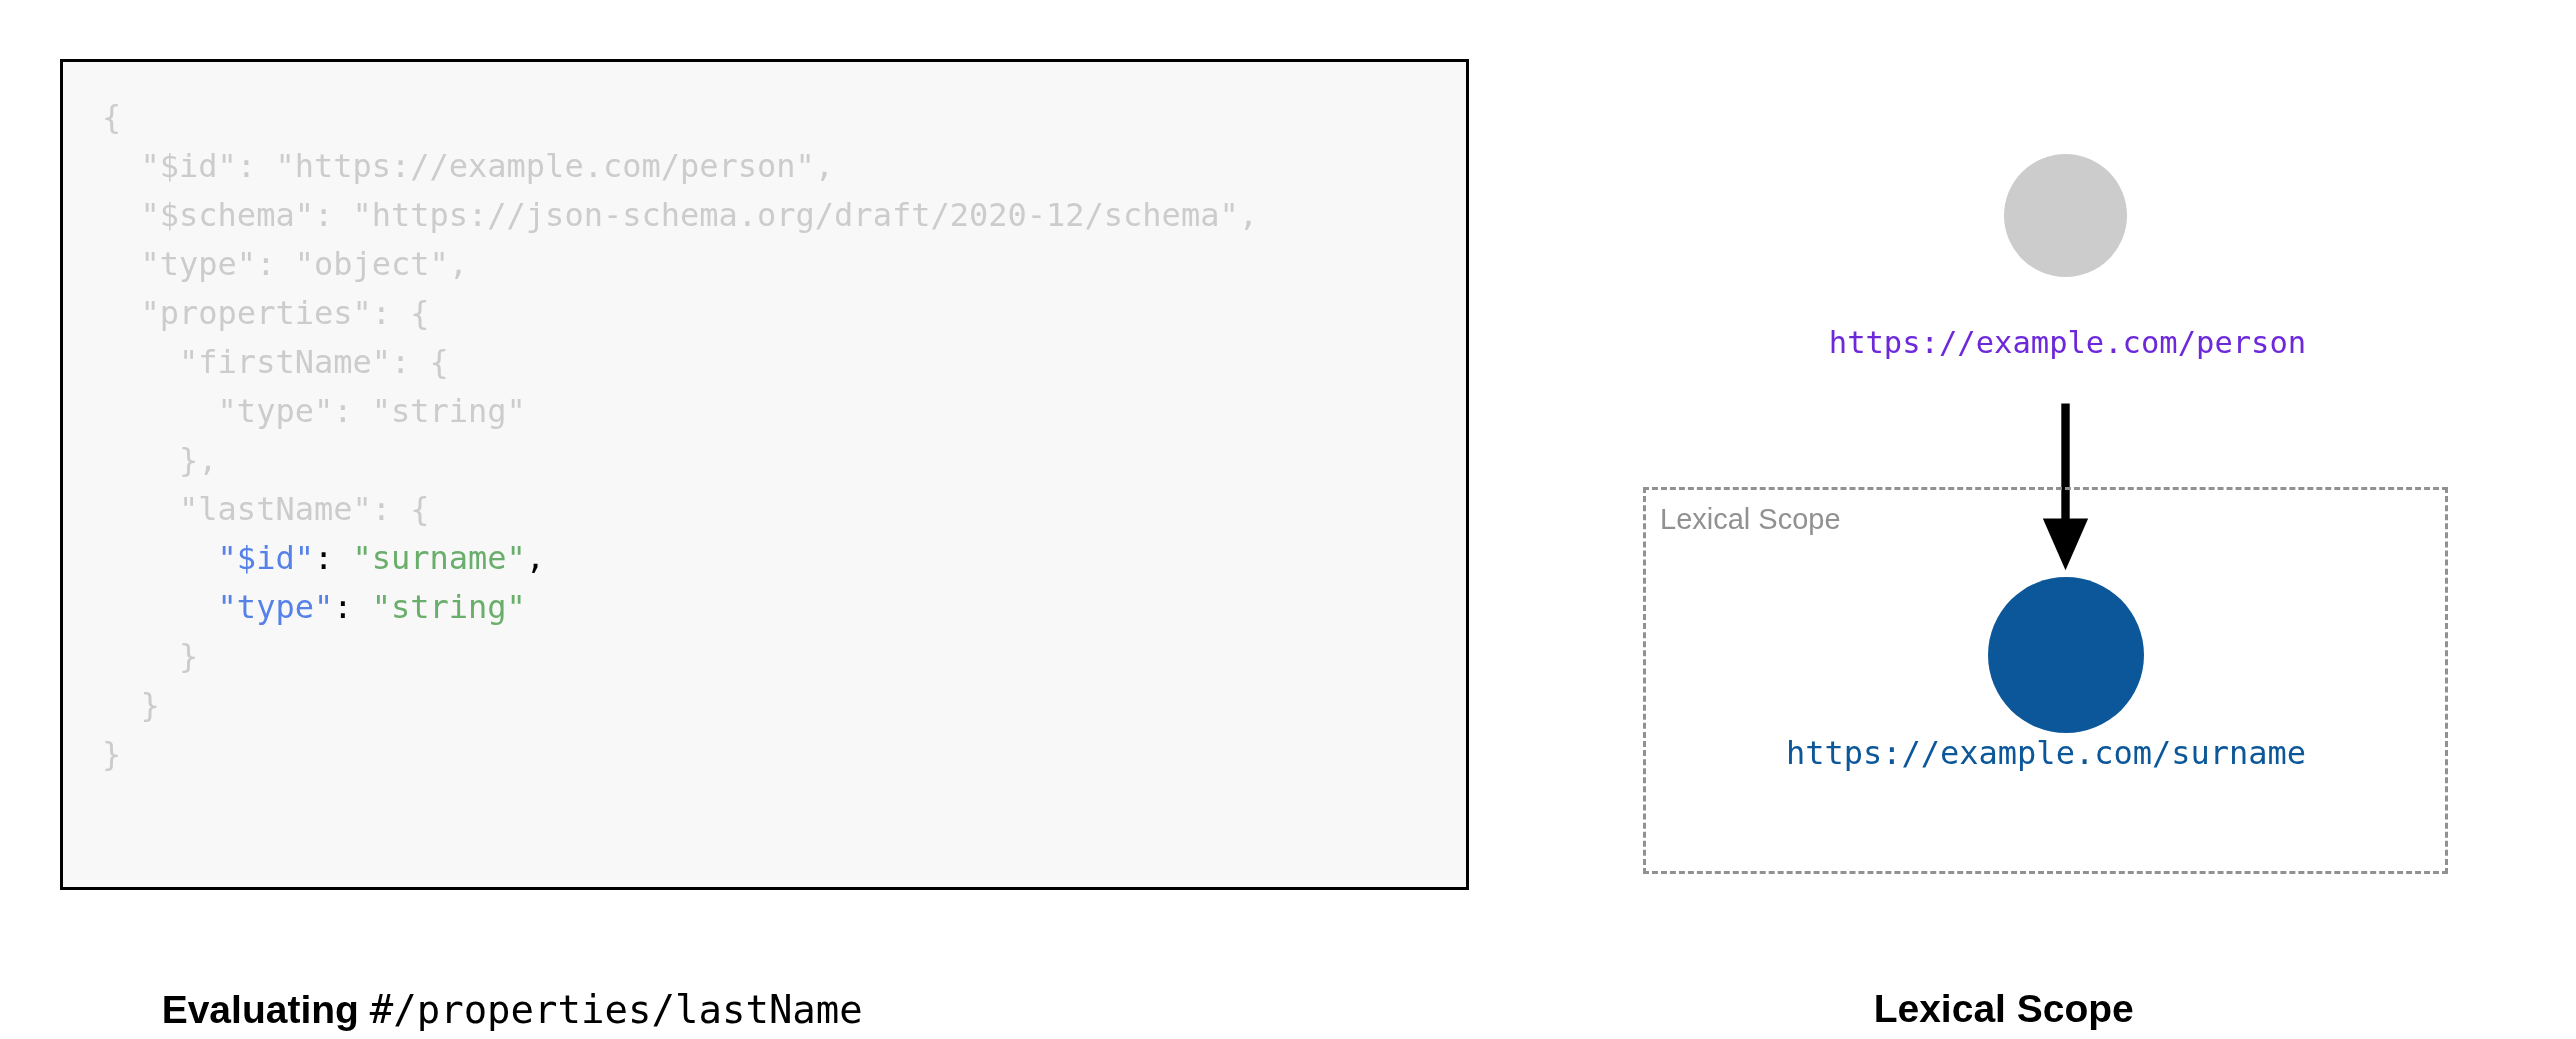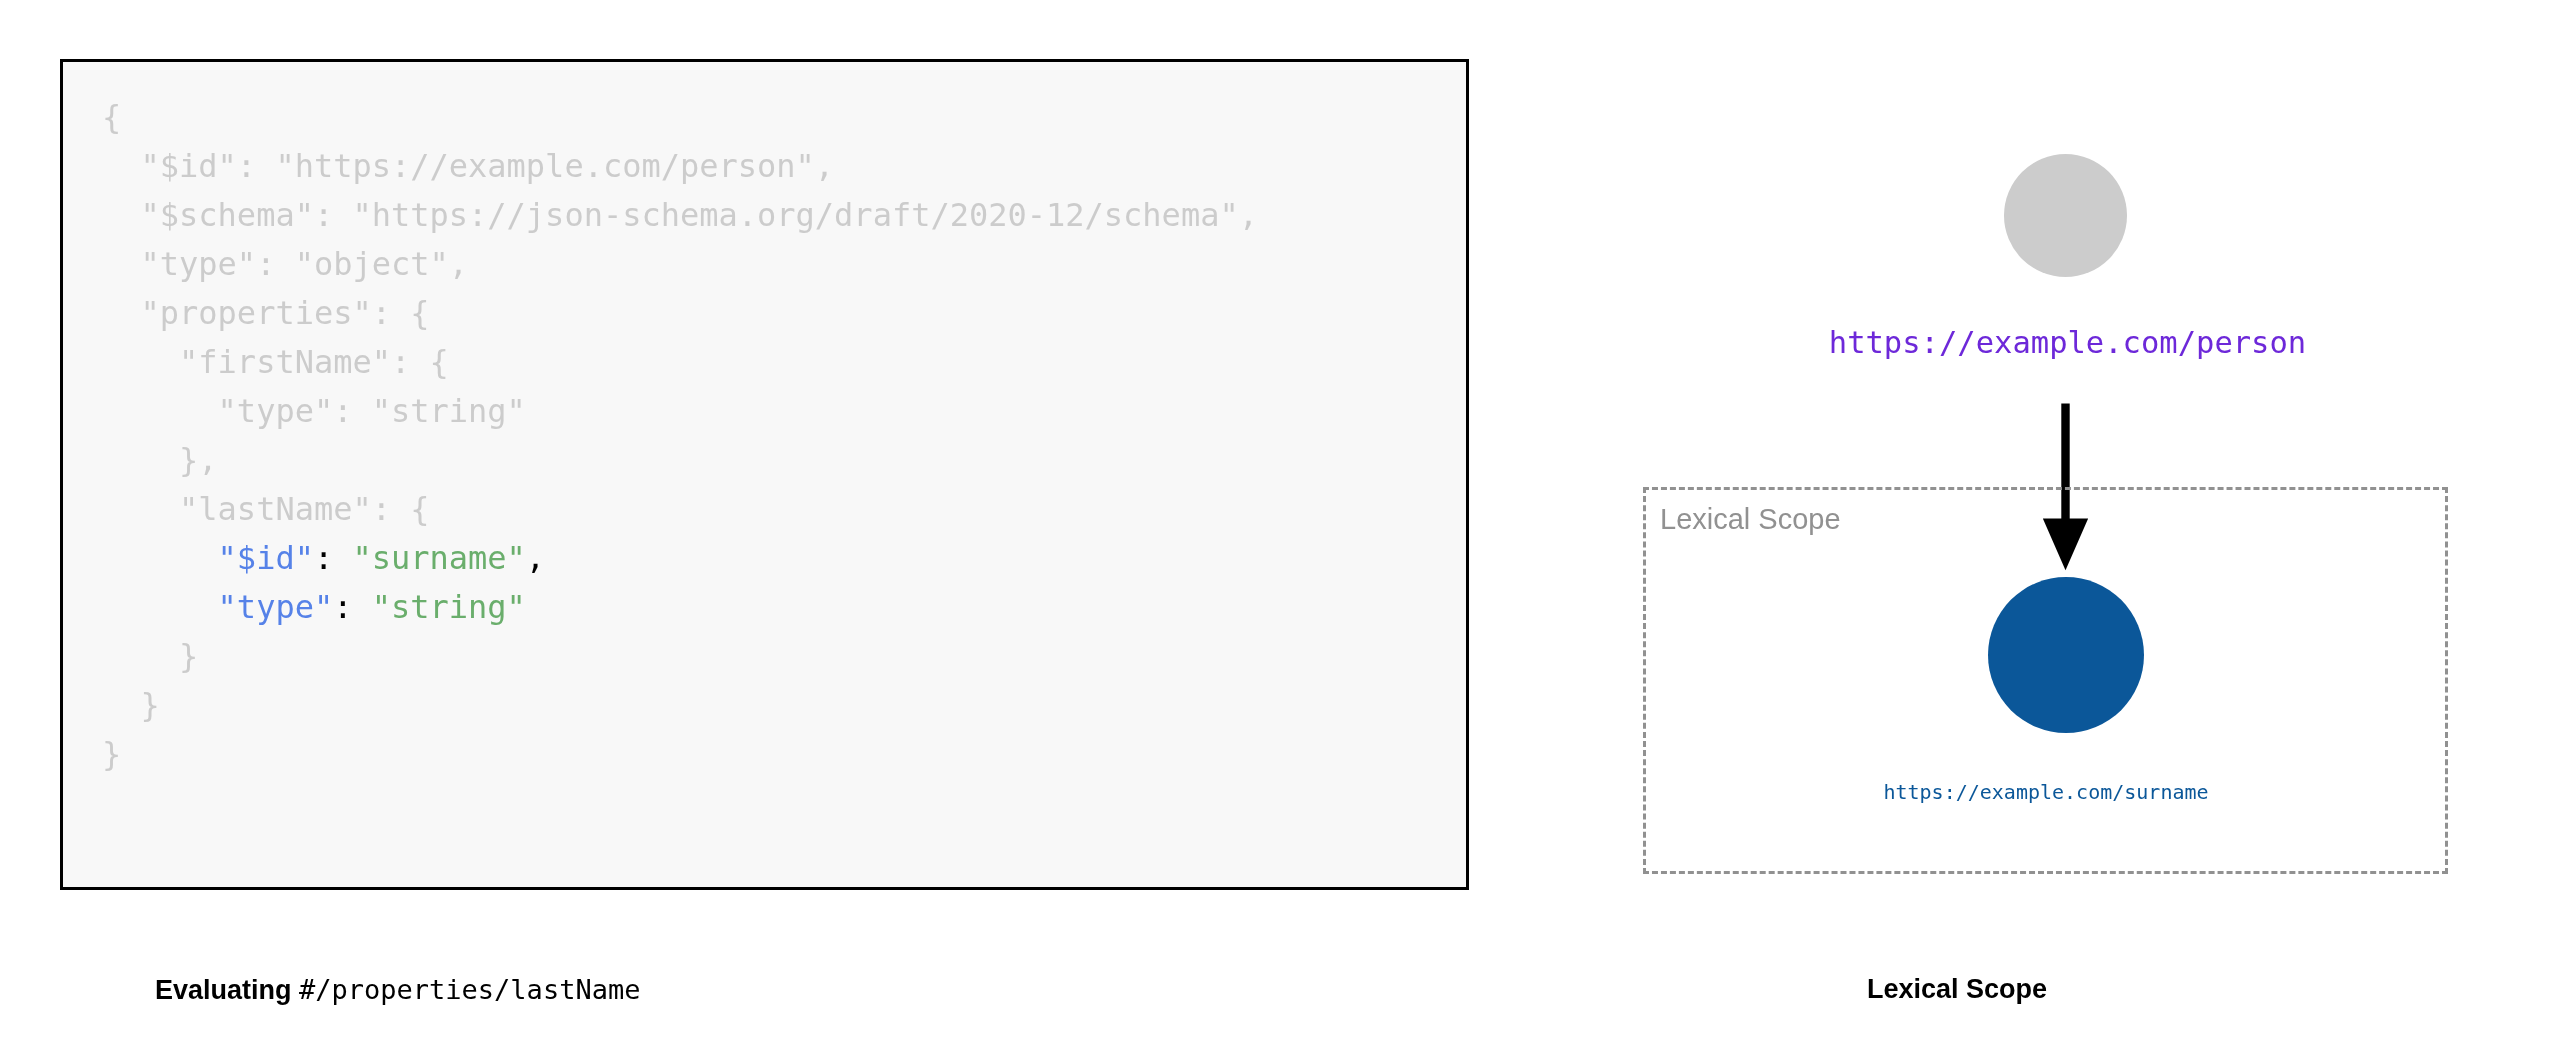--- a/index.html
+++ b/index.html
@@ -127,11 +127,11 @@
   #node-surname-label {
     position: absolute;
     left: 91px;
-    top: 780px;
+    top: 734px;
     width: 792px;
     text-align: center;
     font-family: "DejaVu Sans Mono", "Liberation Mono", monospace;
-    font-size: 20px;
+    font-size: 32px;
     color: #0b5799;
     white-space: pre;
   }

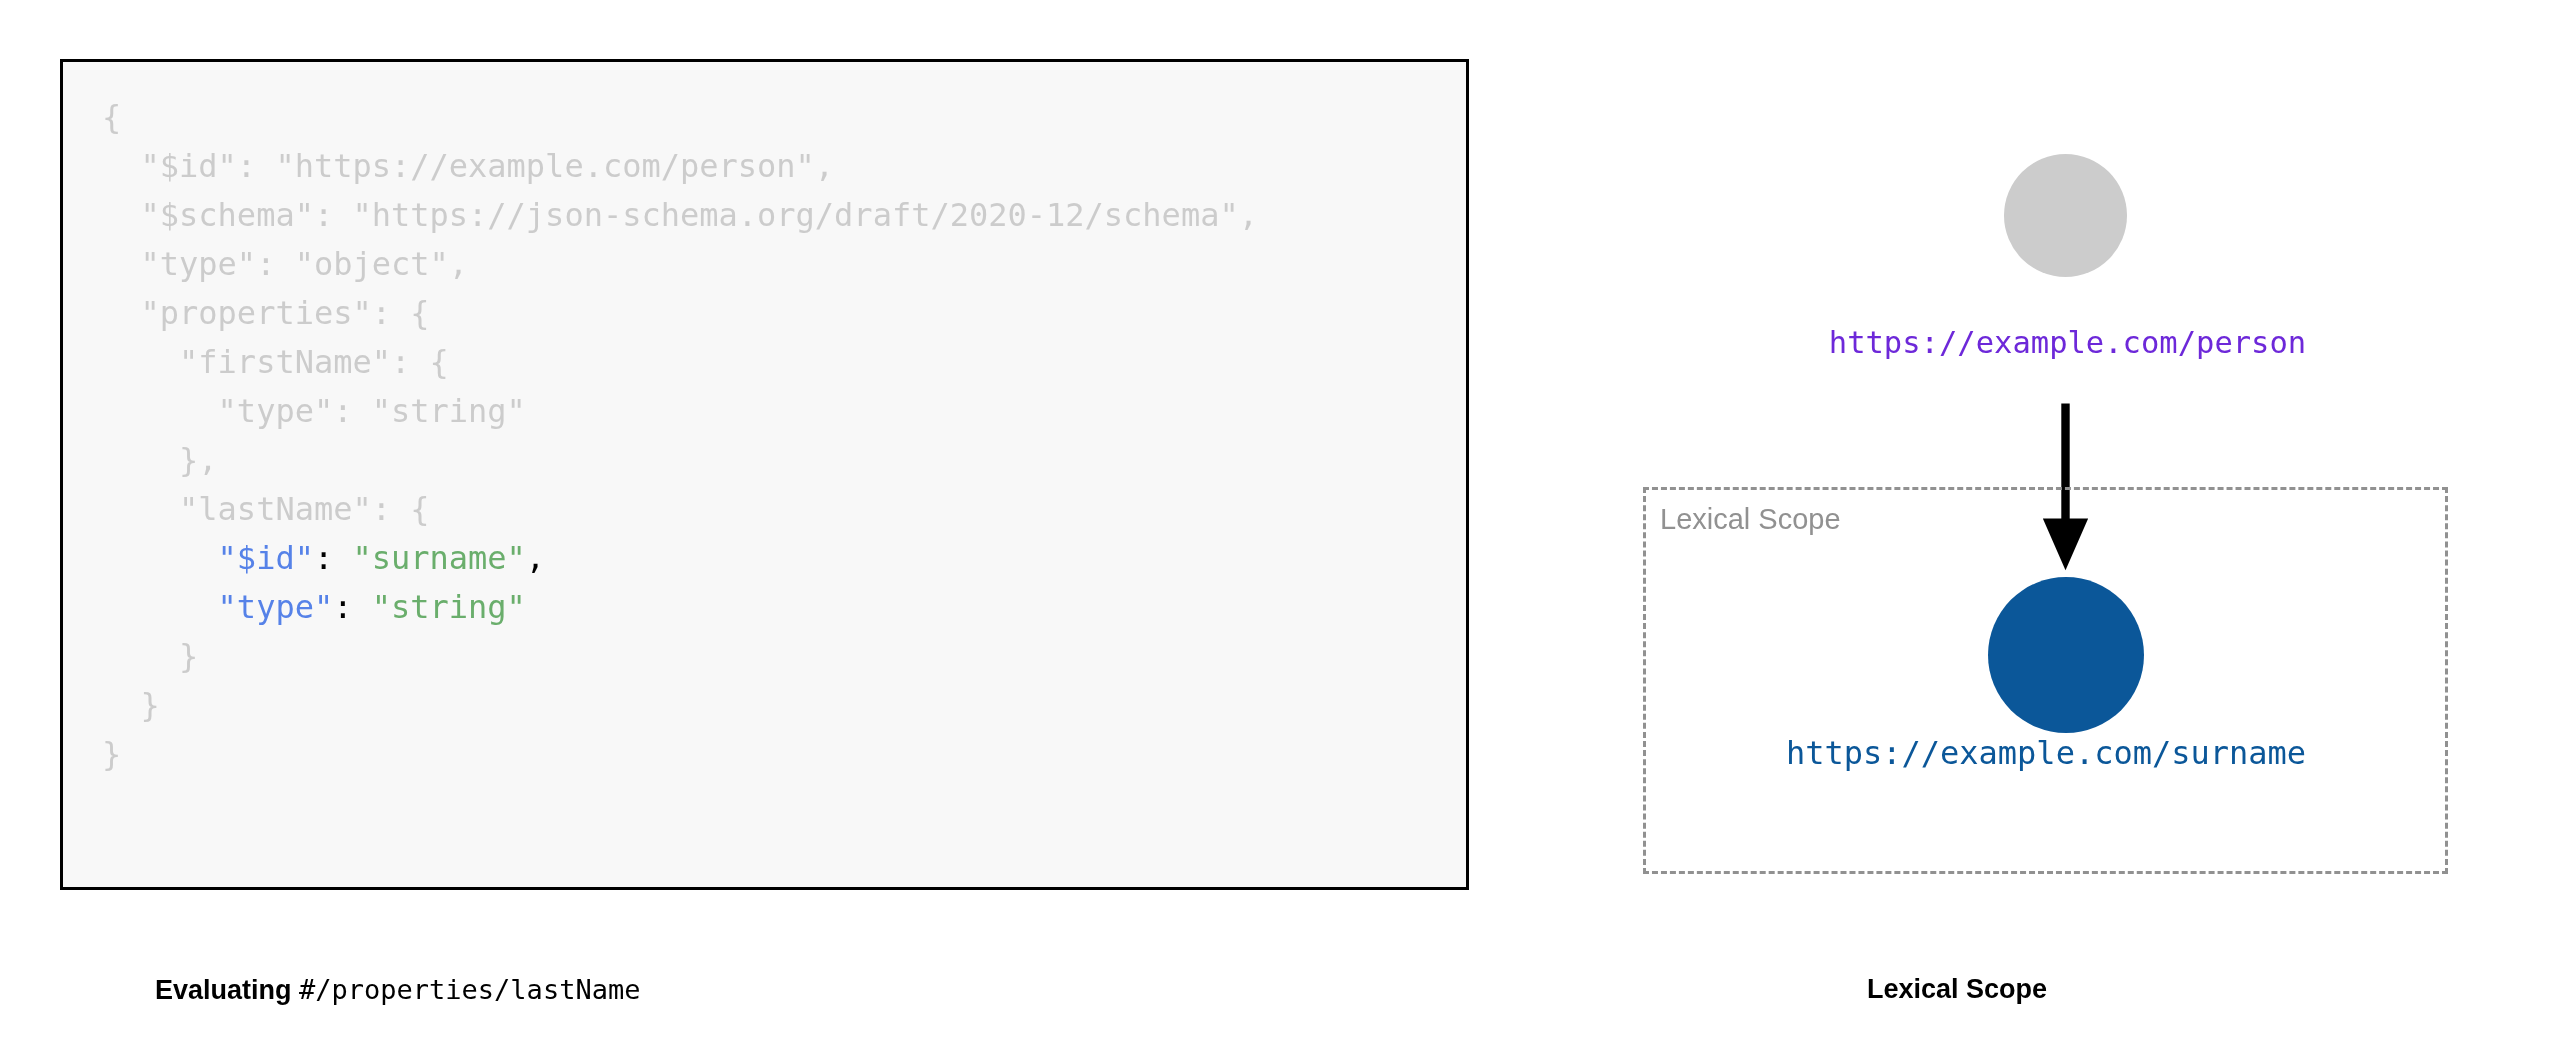--- a/index.html
+++ b/index.html
@@ -47,7 +47,7 @@
   
   .caption {
     position: absolute;
-    font-size: 27px;
+    font-size: 39px;
     color: #000000;
     white-space: pre;
   }

